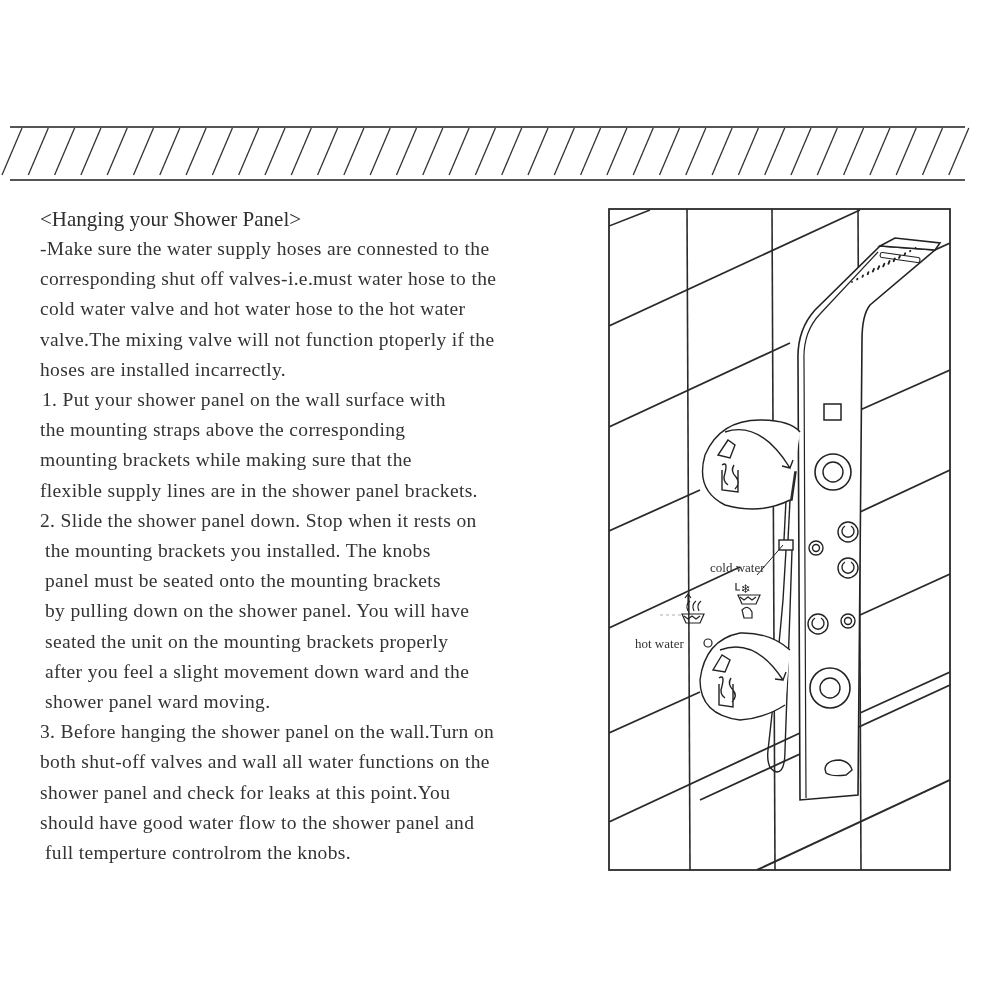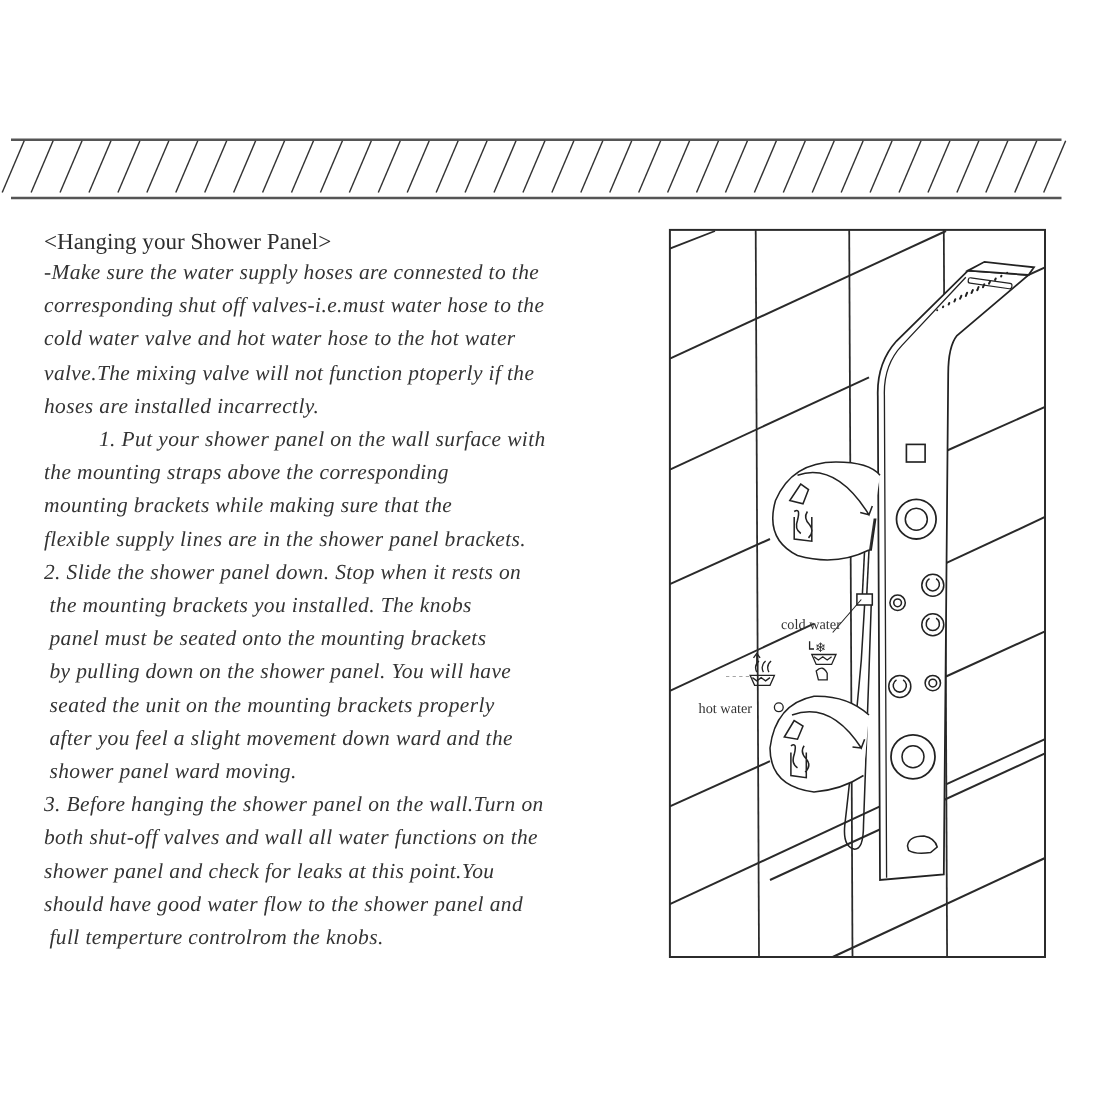--- a/index.html
+++ b/index.html
@@ -44,7 +44,6 @@
       color: #333333;
       white-space: nowrap;
       letter-spacing: 0.35px;
-      font-style: italic;
     }
     .indent1 { padding-left: 2px; margin-left: 48px; }
     .indent2 { padding-left: 5px; }

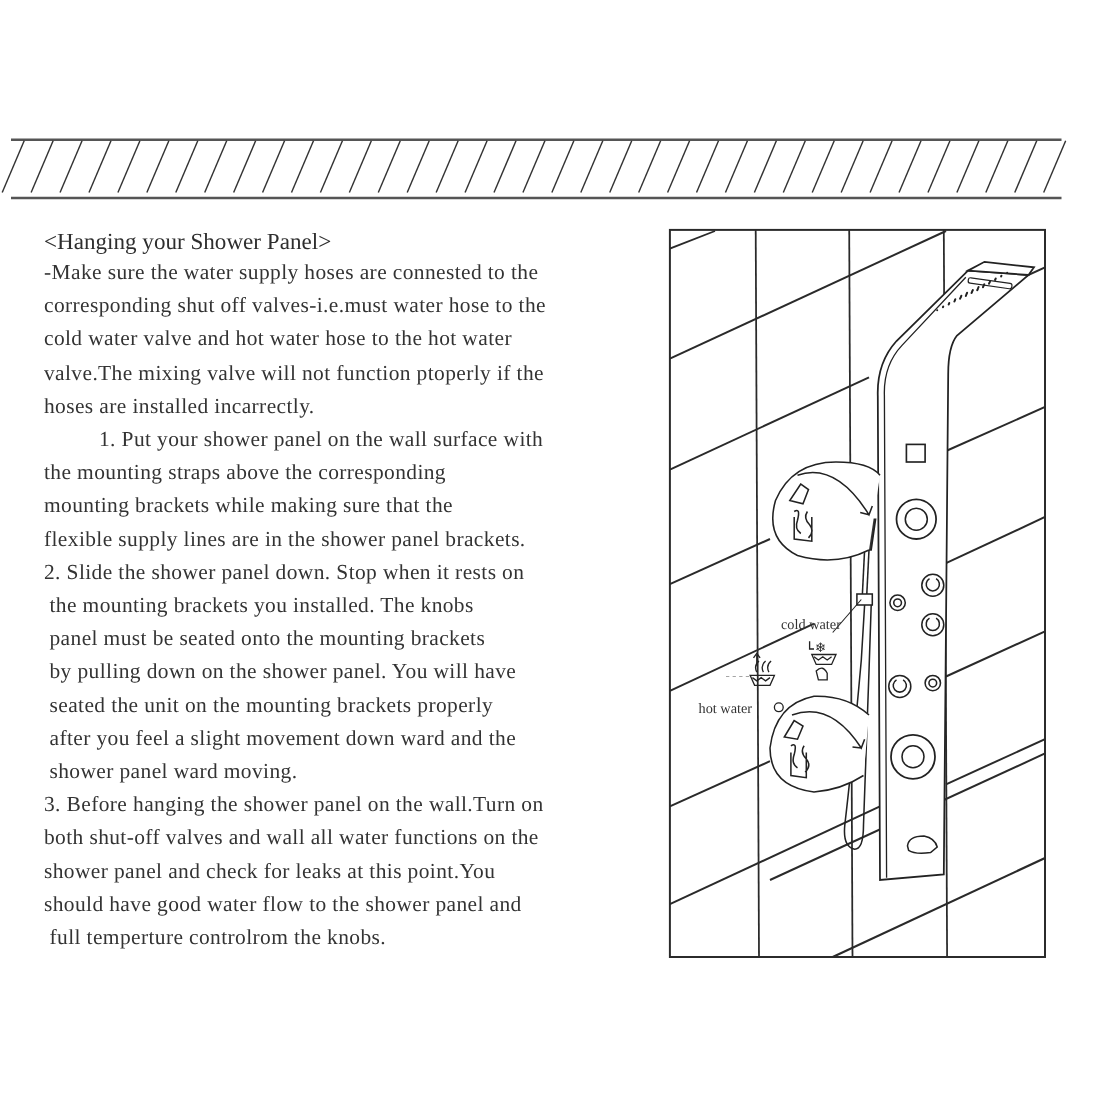--- a/index.html
+++ b/index.html
@@ -45,7 +45,7 @@
       white-space: nowrap;
       letter-spacing: 0.35px;
     }
-    .indent1 { padding-left: 2px; margin-left: 48px; }
+    .indent1 { padding-left: 2px; }
     .indent2 { padding-left: 5px; }
     .illustration {
       position: absolute;

